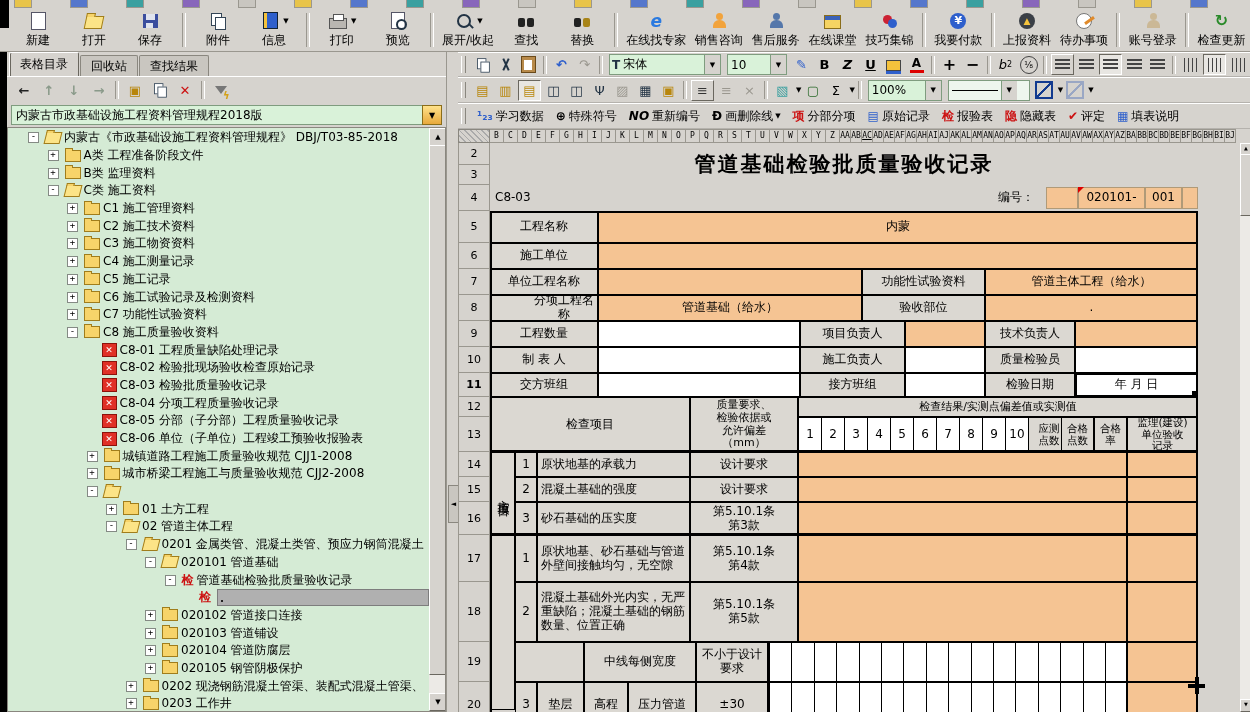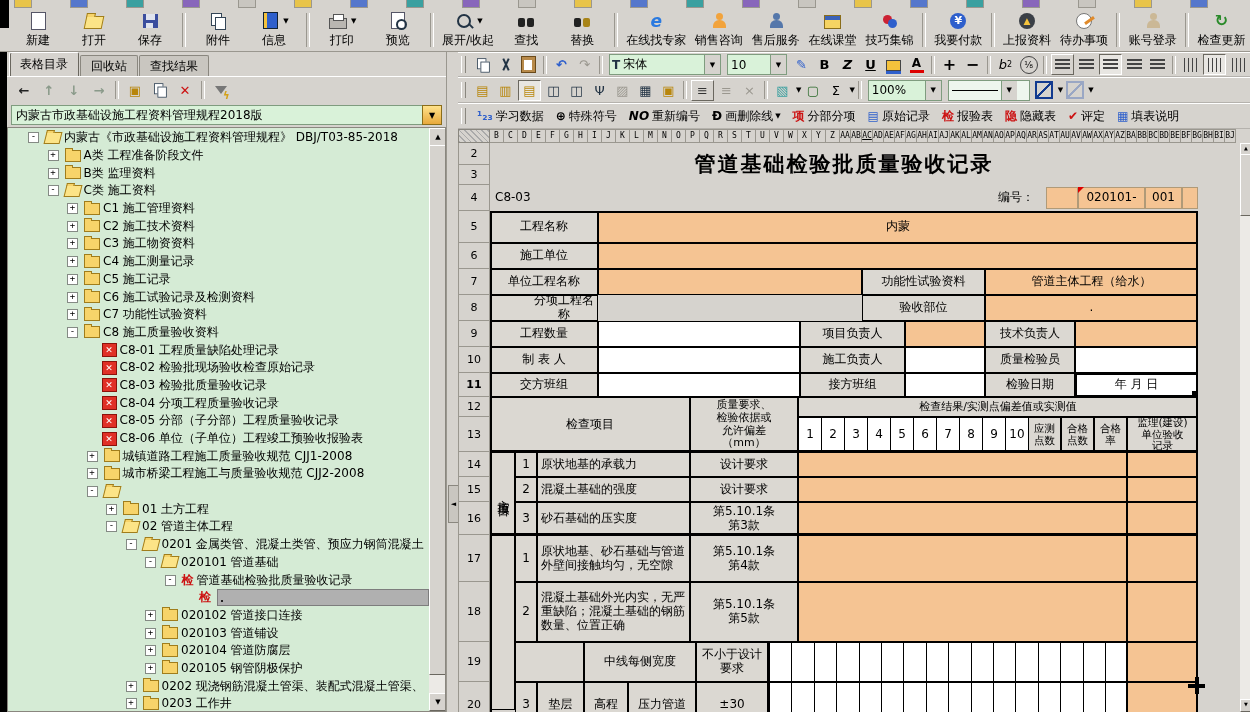--- a/index.html
+++ b/index.html
@@ -826,6 +826,7 @@
           <div class="cell " style="left: 372px; top: 126px; width: 123px; height: 26px;">功能性试验资料</div>
           <div class="cell o" style="left: 495px; top: 126px; width: 213px; height: 26px;">管道主体工程（给水）</div>
           <div class="cell " style="left: 0px; top: 152px; width: 108px; height: 26px; padding-left: 40px;">分项工程名称</div>
+          <div class="cell o" style="left: 108px; top: 152px; width: 264px; height: 26px;">管道基础（给水）</div>
           <div class="cell " style="left: 372px; top: 152px; width: 123px; height: 26px;">验收部位</div>
           <div class="cell o" style="left: 495px; top: 152px; width: 213px; height: 26px;">.</div>
           <div class="cell " style="left: 0px; top: 178px; width: 108px; height: 26px;">工程数量</div>

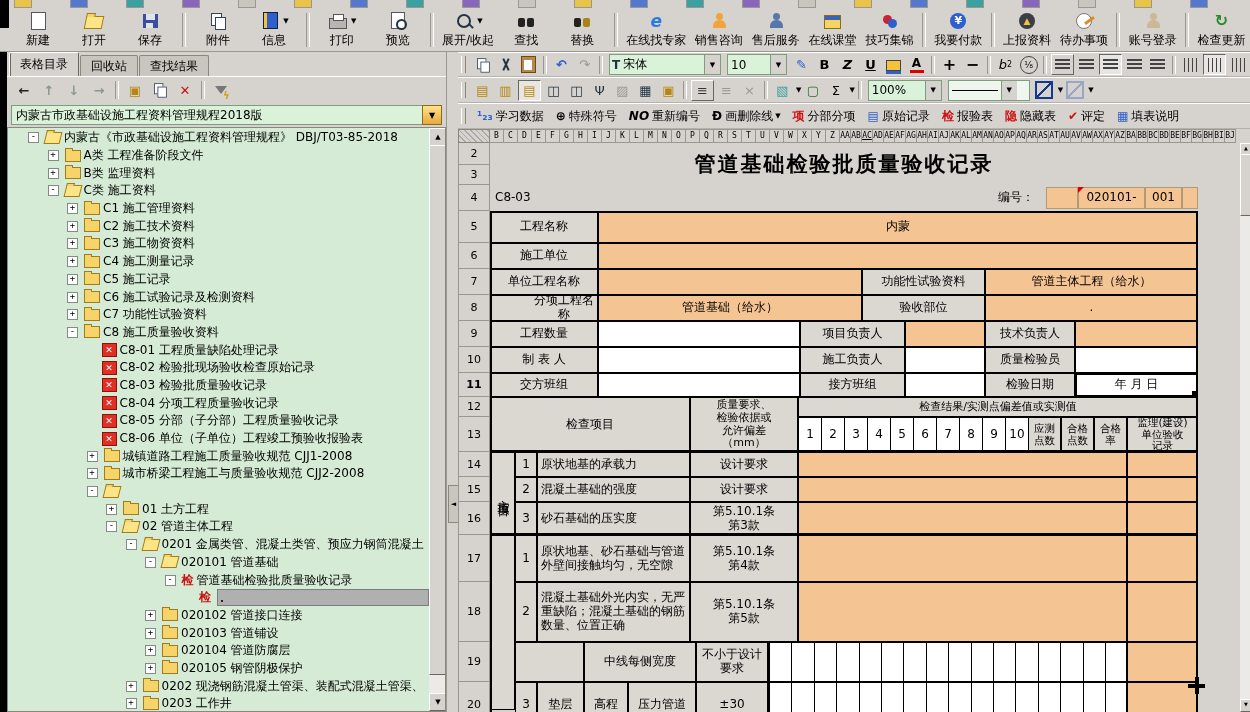--- a/index.html
+++ b/index.html
@@ -853,7 +853,7 @@
 允许偏差
 （mm）</div>
           <div class="cell s" style="left: 308px; top: 254px; width: 400px; height: 20px;">检查结果/实测点偏差值或实测值</div>
-          <div class="cell pl xs" style="left: 538px; top: 274px; width: 33px; height: 35px;">应测
+          <div class="cell pl xs" style="left: 538px; top: 274px; width: 42px; height: 35px;">应测
 点数</div>
           <div class="cell pl xs" style="left: 571px; top: 274px; width: 33px; height: 35px;">合格
 点数</div>

